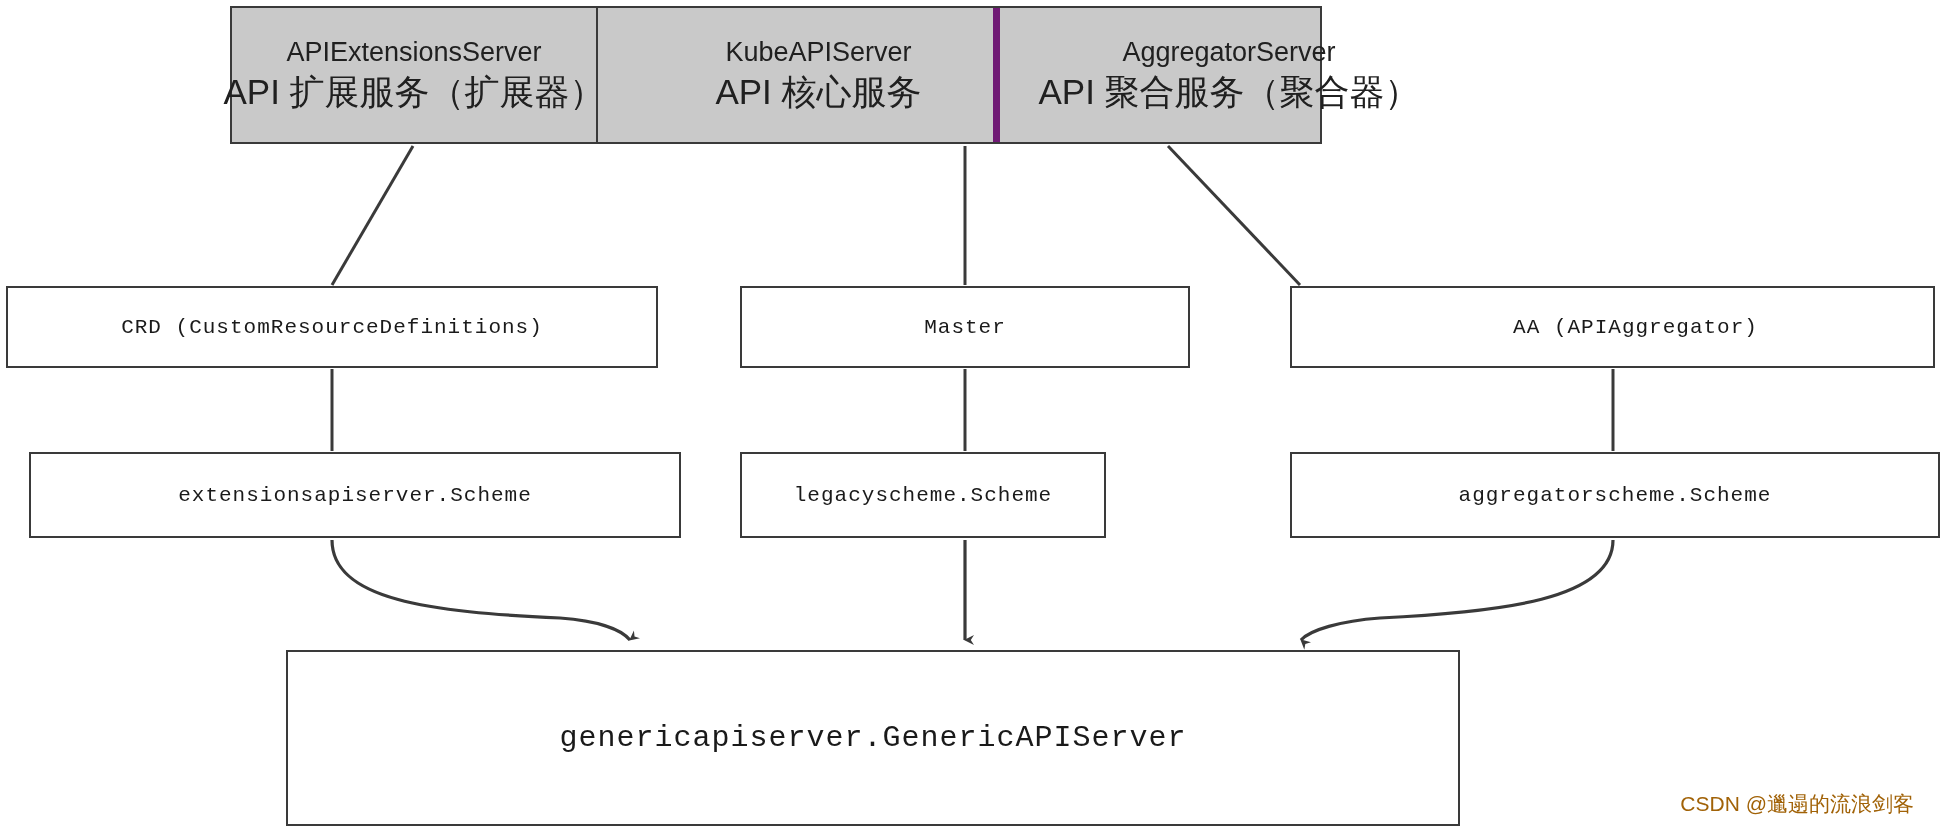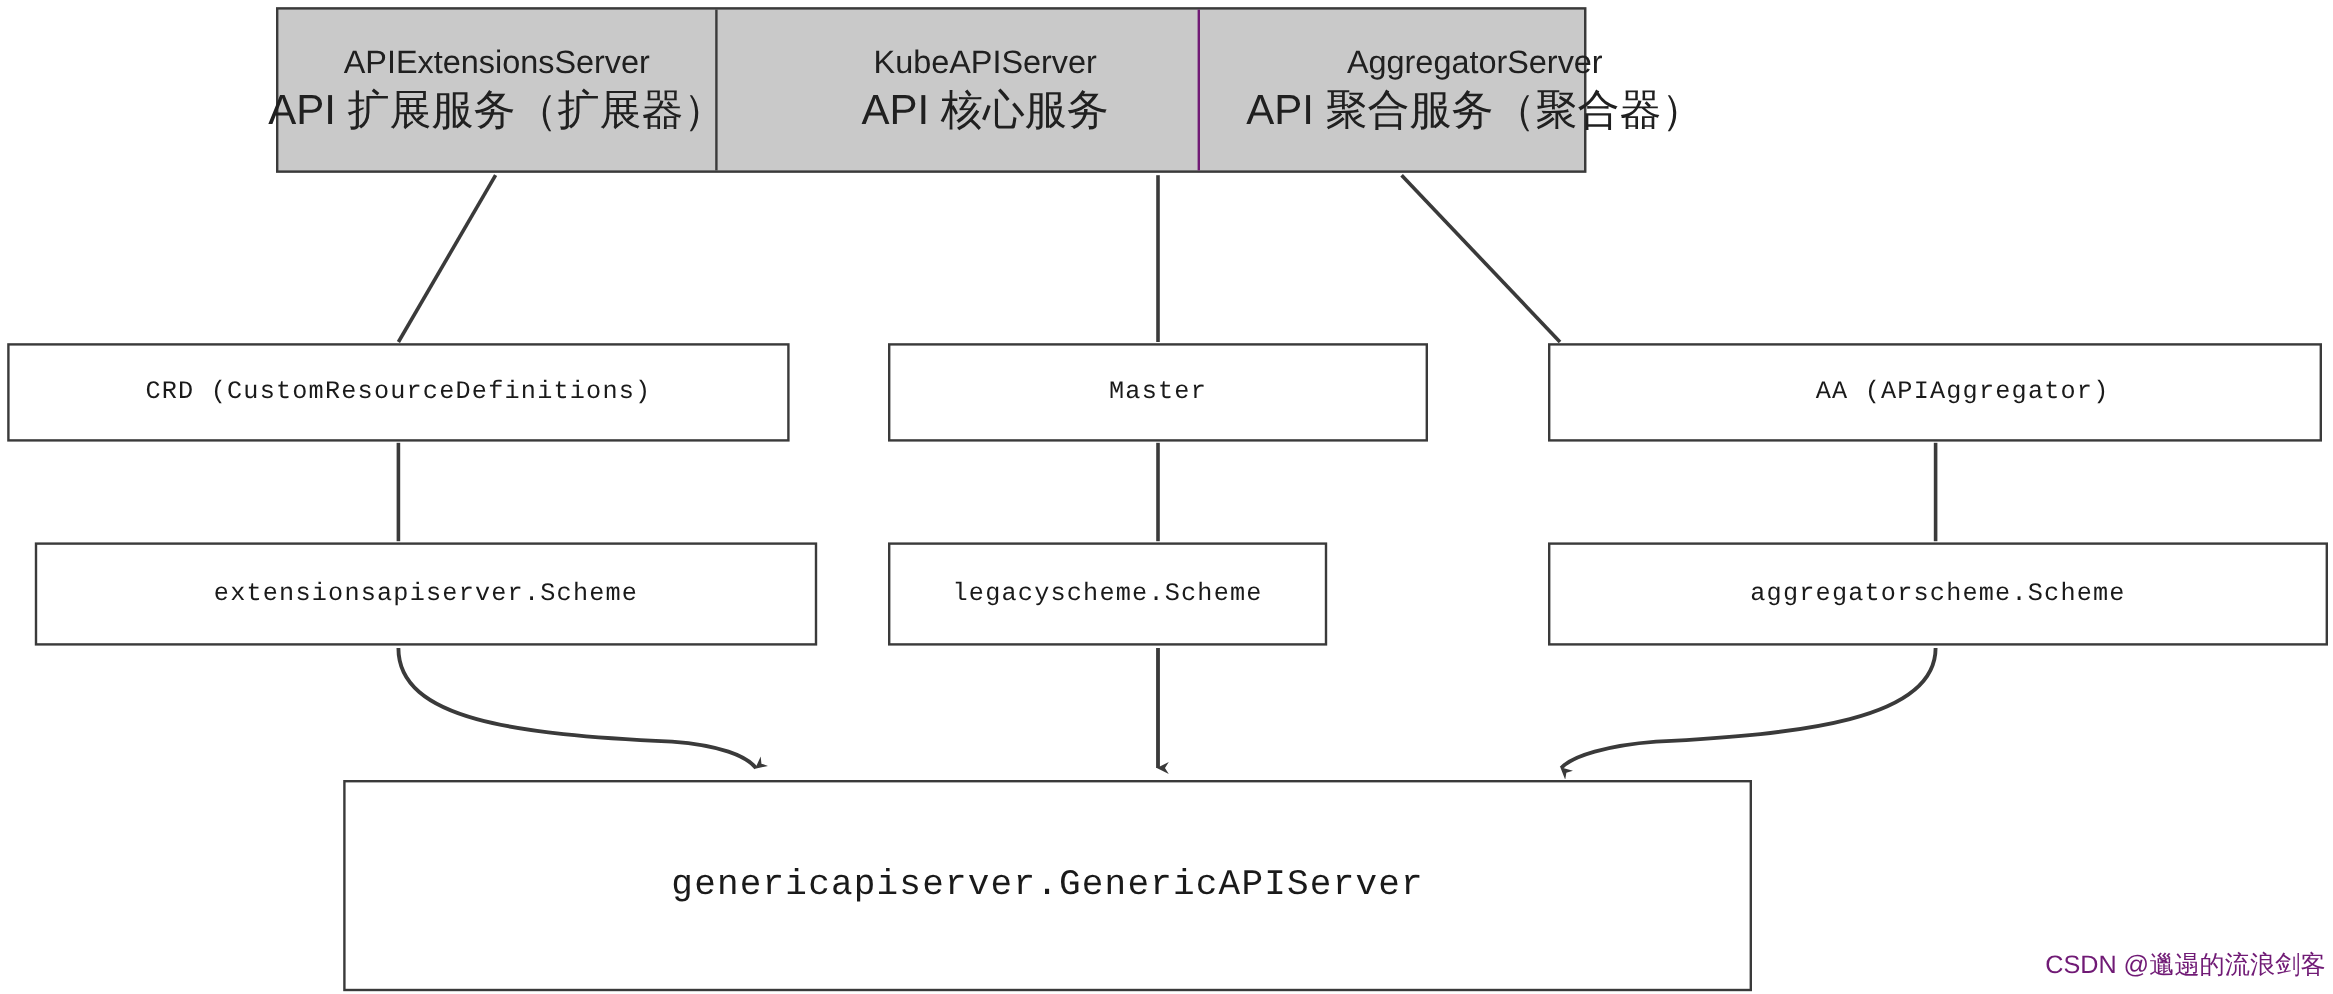--- a/index.html
+++ b/index.html
@@ -44,7 +44,7 @@
     line-height: 1.28;
   }
   .server-cell.c1 { width: 366px; border-right: 2px solid #3a3a3a; }
-  .server-cell.c2 { width: 356px; border-right: 2px solid #701a75; }
+  .server-cell.c2 { width: 356px; border-right: 7px solid #701a75; }
   .server-cell.c3 { width: 366px; }
   .server-en {
     font-size: 27px;

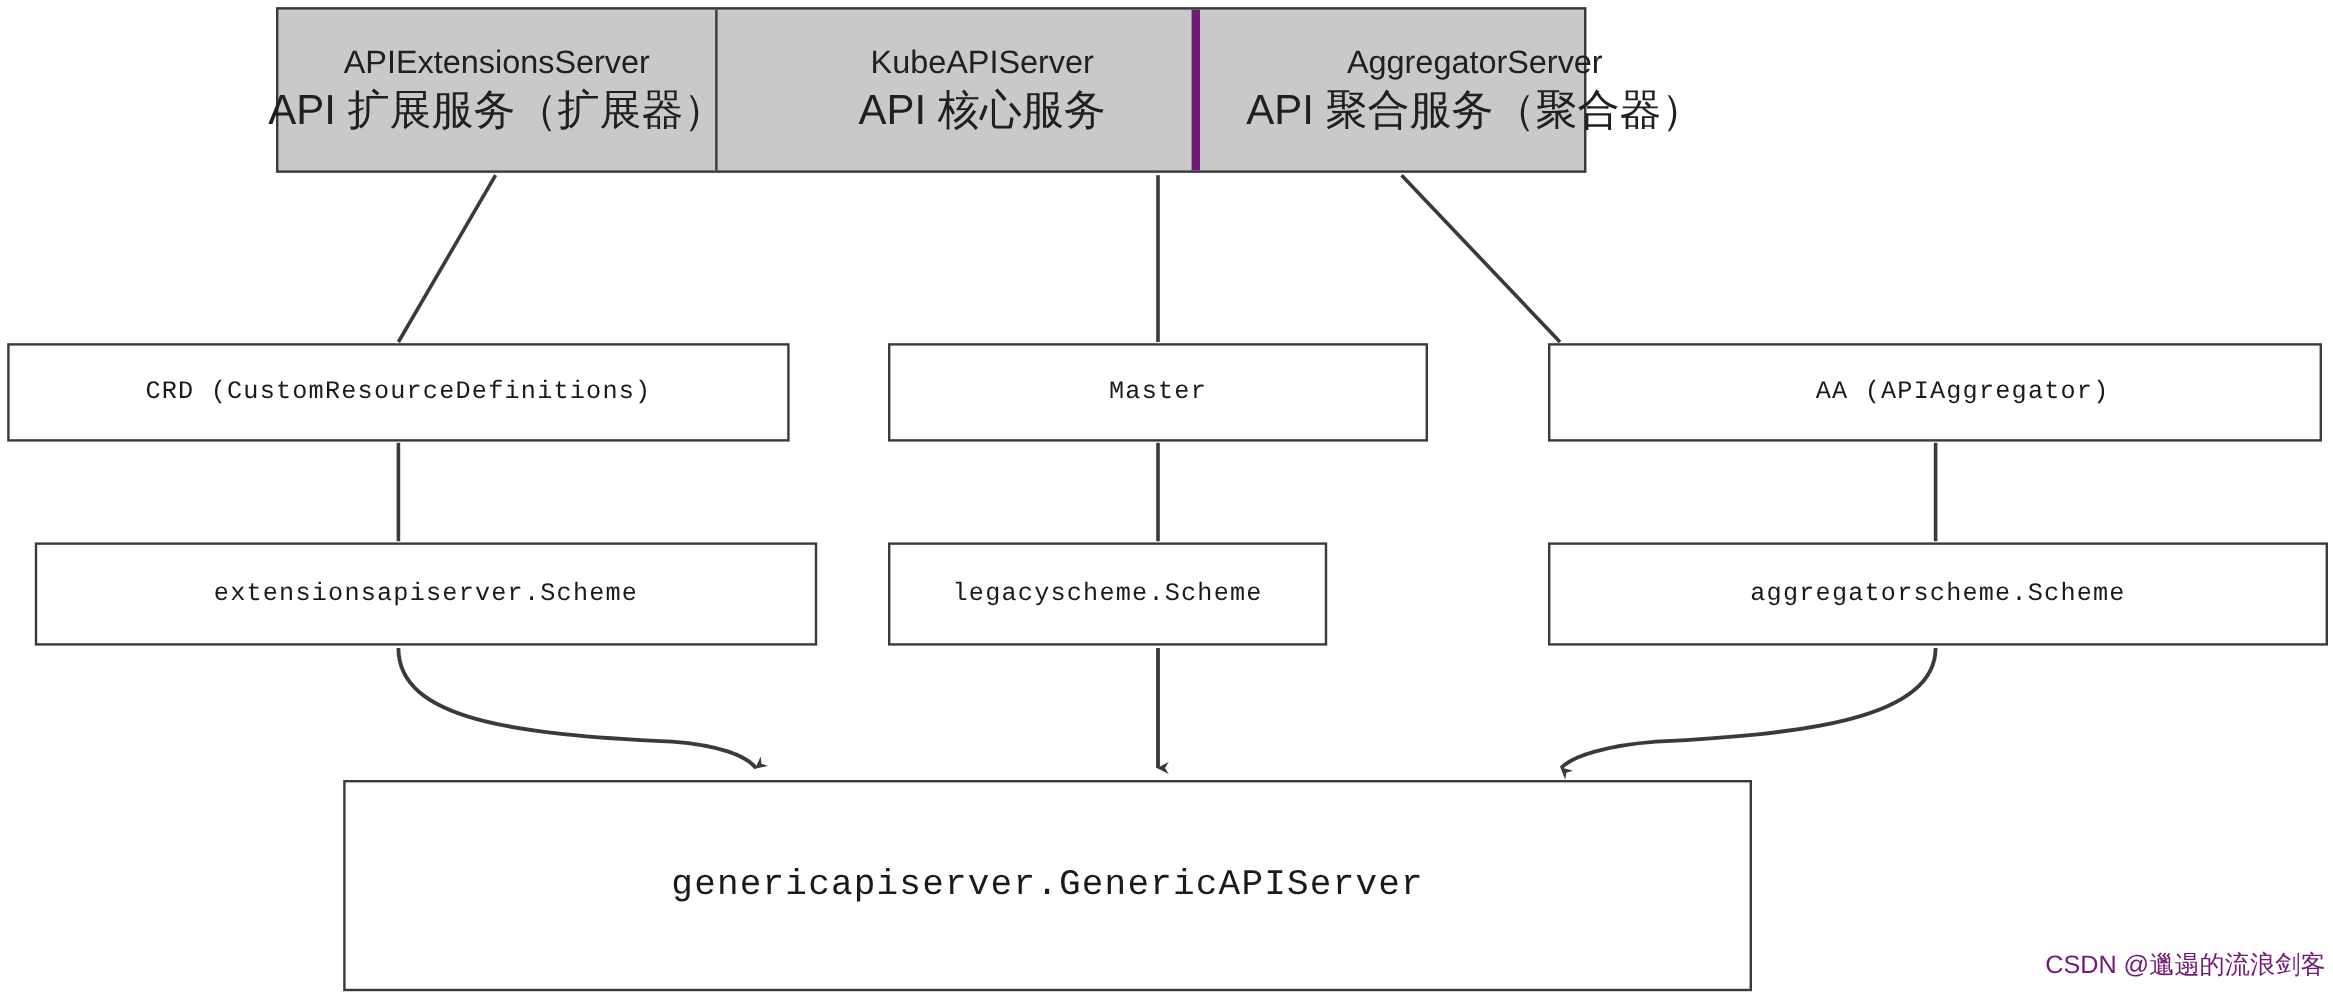--- a/index.html
+++ b/index.html
@@ -99,10 +99,10 @@
   
   #watermark {
     position: absolute;
-    right: 6px;
+    right: 30px;
     bottom: 10px;
     font-size: 21px;
-    color: #701a75;
+    color: #a16207;
     font-family: "Liberation Sans", sans-serif;
     white-space: nowrap;
   }

